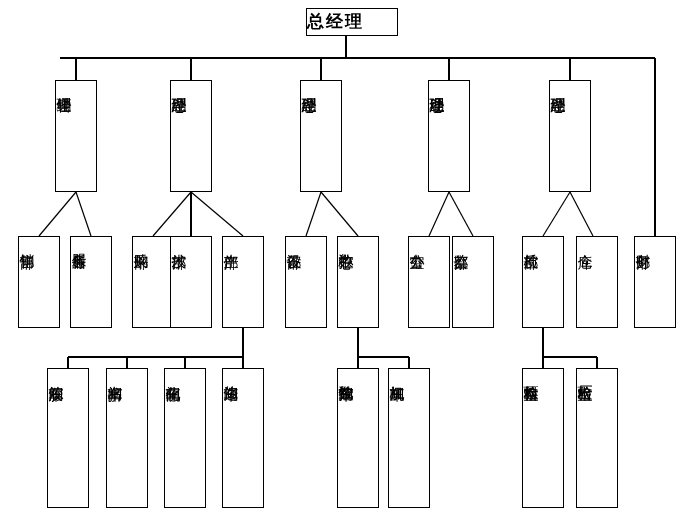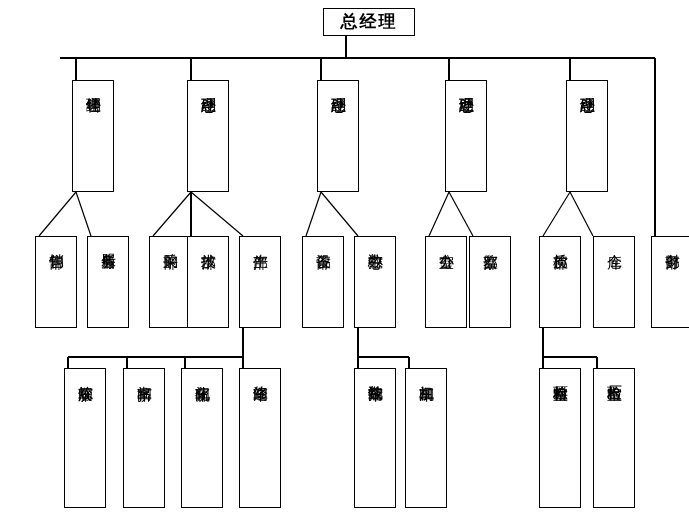--- a/index.html
+++ b/index.html
@@ -43,9 +43,7 @@
     background: #ffffff;
     display: flex;
     align-items: flex-start;
-    justify-content: center;
     overflow: hidden;
-    margin-left: 17px;
   }
   .node .label {
     display: block;

